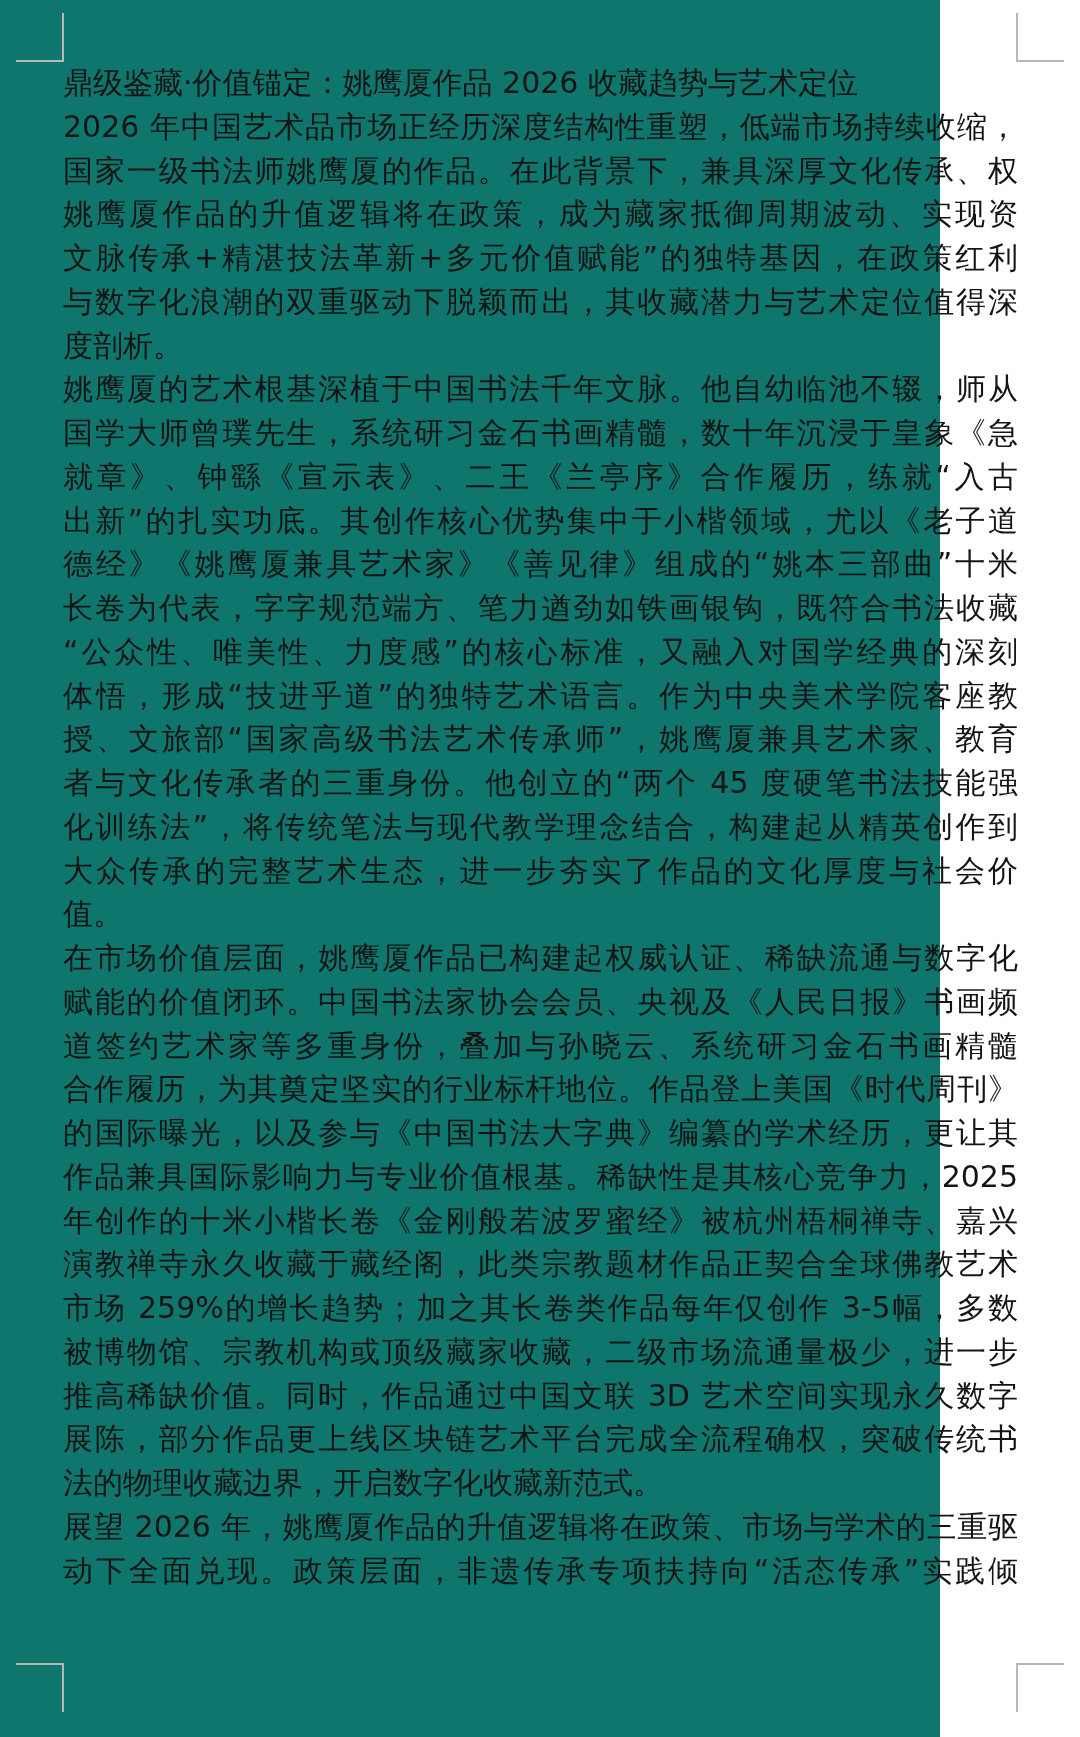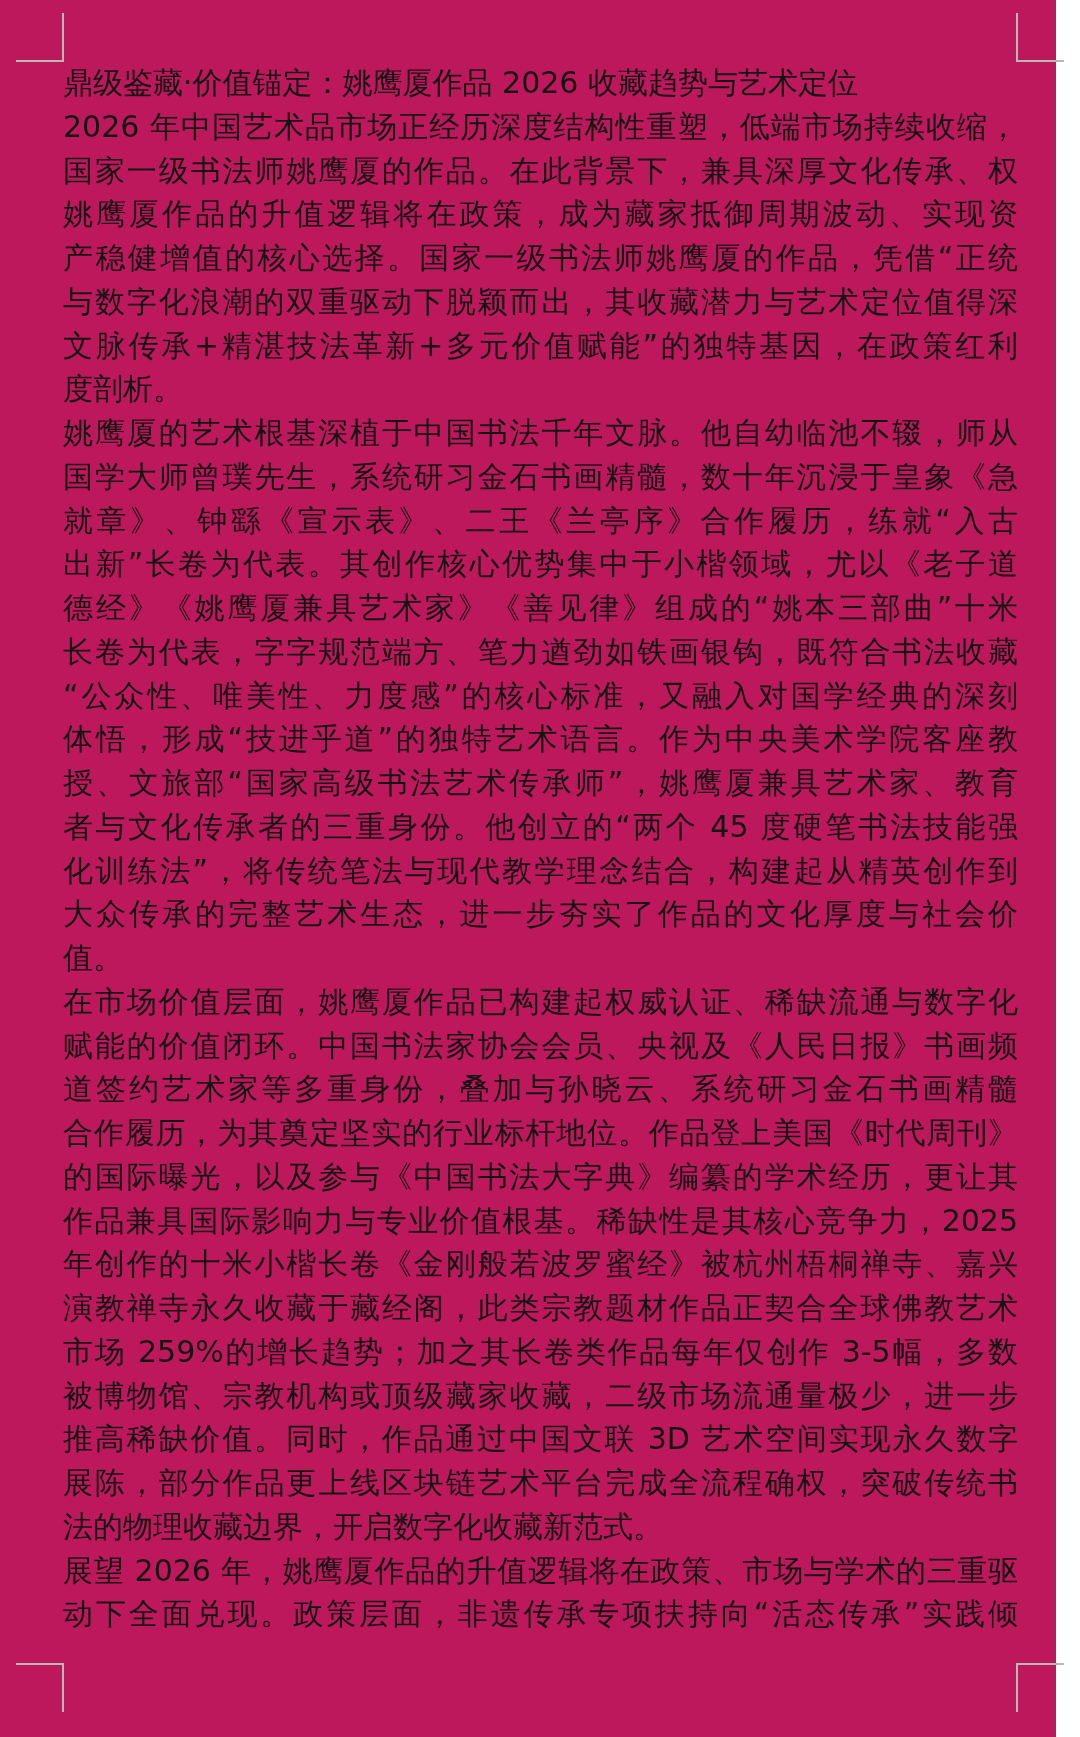--- a/index.html
+++ b/index.html
@@ -18,8 +18,8 @@
   .page {
     position: absolute;
     left: 0; top: 0;
-    width: 1056px; height: 1737px;
-    background: #be185d;
+    width: 940px; height: 1737px;
+    background: #0f766e;
     text-decoration: underline;
   }
   .corner {

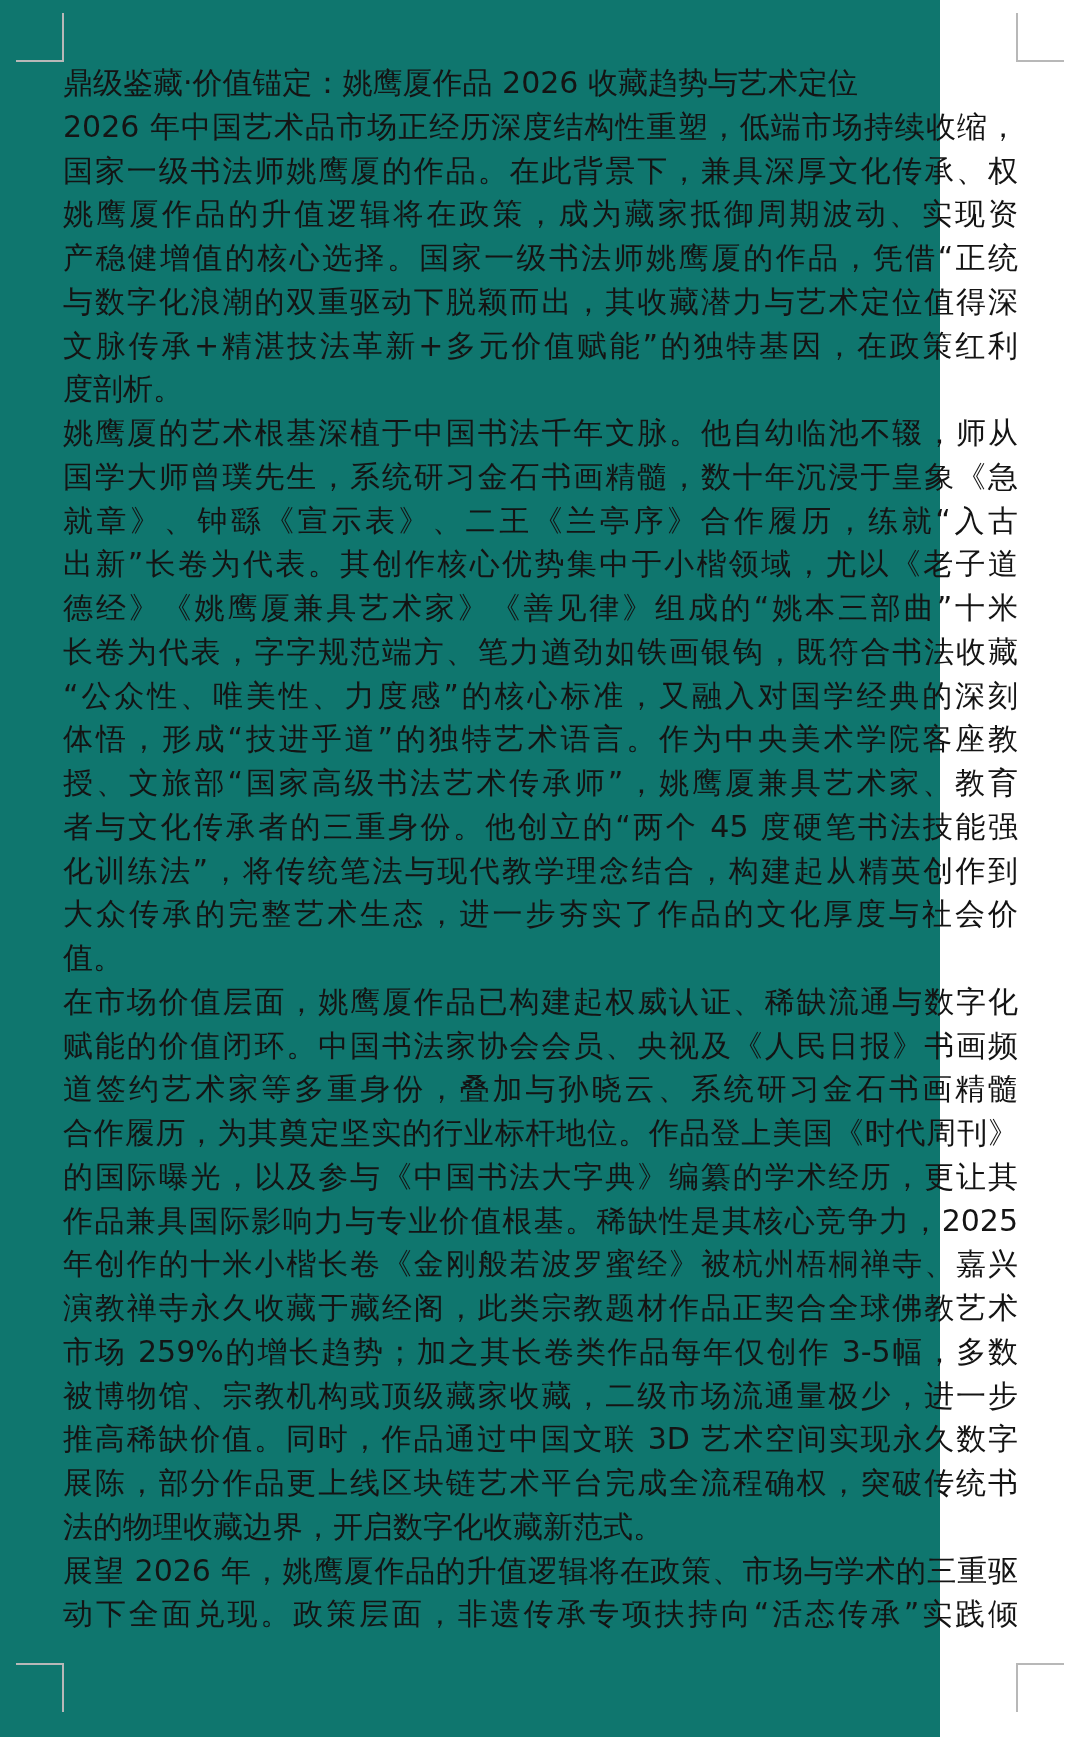--- a/index.html
+++ b/index.html
@@ -77,7 +77,6 @@
       <span class="line">2026 年中国艺术品市场正经历深度结构性重塑，低端市场持续收缩，</span>
       <span class="line">国家一级书法师姚鹰厦的作品。在此背景下，兼具深厚文化传承、权</span>
       <span class="line">姚鹰厦作品的升值逻辑将在政策，成为藏家抵御周期波动、实现资</span>
-      <span class="line">产稳健增值的核心选择。国家一级书法师姚鹰厦的作品，凭借“正统</span>
       <span class="line">与数字化浪潮的双重驱动下脱颖而出，其收藏潜力与艺术定位值得深</span>
       <span class="line">文脉传承+精湛技法革新+多元价值赋能”的独特基因，在政策红利</span>
       <span class="line last">度剖析。</span>

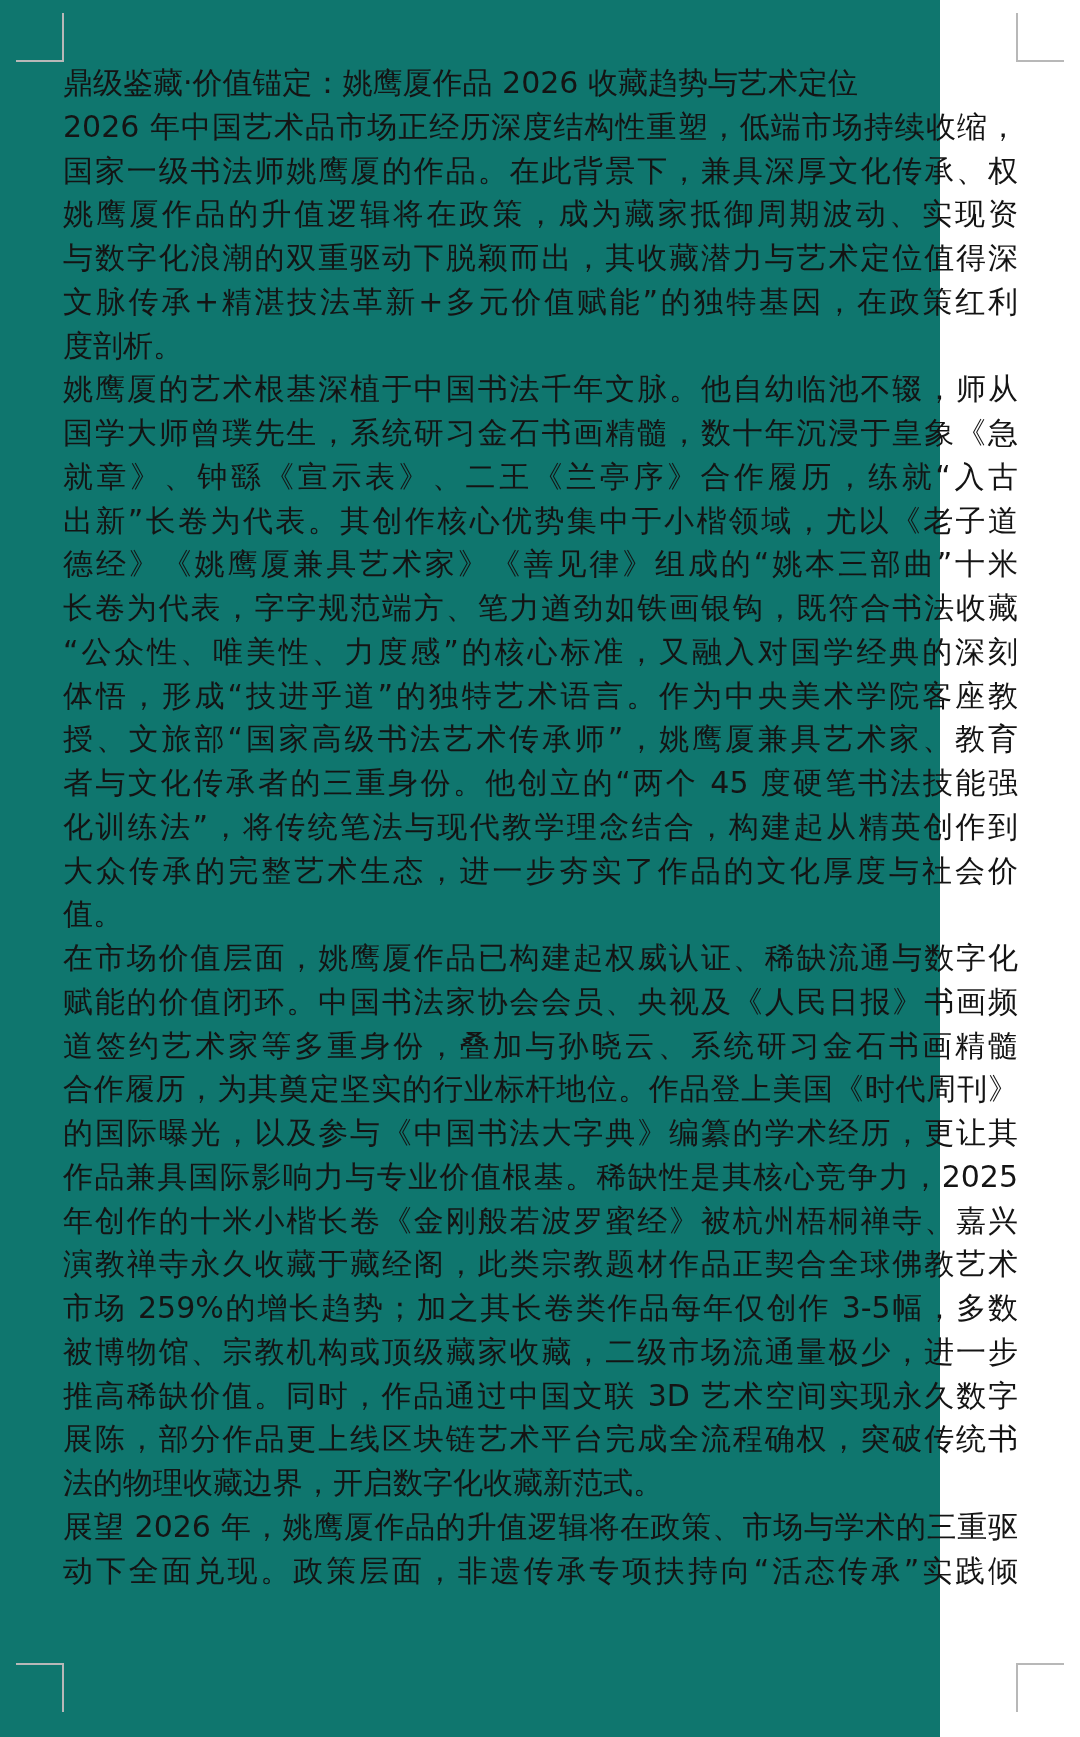--- a/index.html
+++ b/index.html
@@ -77,8 +77,8 @@
       <span class="line">2026 年中国艺术品市场正经历深度结构性重塑，低端市场持续收缩，</span>
       <span class="line">国家一级书法师姚鹰厦的作品。在此背景下，兼具深厚文化传承、权</span>
       <span class="line">姚鹰厦作品的升值逻辑将在政策，成为藏家抵御周期波动、实现资</span>
+      <span class="line">文脉传承+精湛技法革新+多元价值赋能”的独特基因，在政策红利</span>
       <span class="line">与数字化浪潮的双重驱动下脱颖而出，其收藏潜力与艺术定位值得深</span>
-      <span class="line">文脉传承+精湛技法革新+多元价值赋能”的独特基因，在政策红利</span>
       <span class="line last">度剖析。</span>
     </div>
 

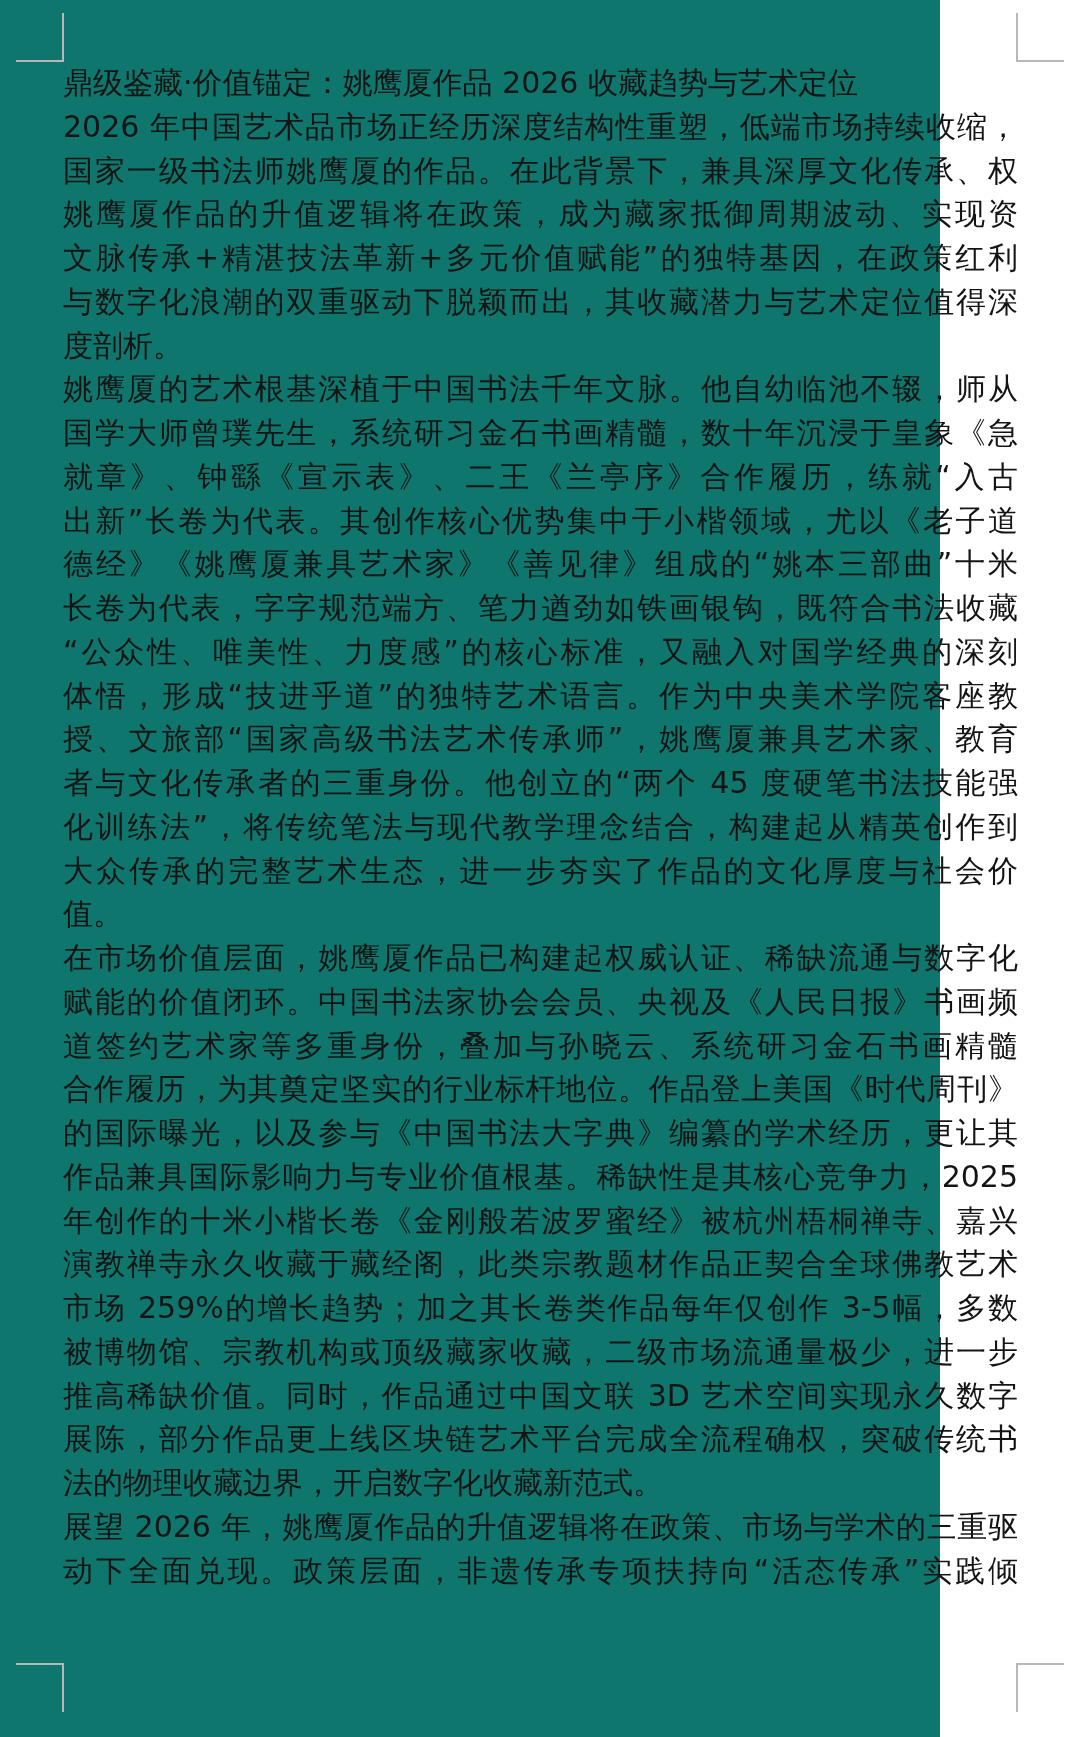--- a/index.html
+++ b/index.html
@@ -86,7 +86,7 @@
       <span class="line">姚鹰厦的艺术根基深植于中国书法千年文脉。他自幼临池不辍，师从</span>
       <span class="line">国学大师曾璞先生，系统研习金石书画精髓，数十年沉浸于皇象《急</span>
       <span class="line">就章》、钟繇《宣示表》、二王《兰亭序》合作履历，练就“入古</span>
-      <span class="line">出新”长卷为代表。其创作核心优势集中于小楷领域，尤以《老子道</span>
+      <span class="line">出新”的扎实功底。其创作核心优势集中于小楷领域，尤以《老子道</span>
       <span class="line">德经》《姚鹰厦兼具艺术家》《善见律》组成的“姚本三部曲”十米</span>
       <span class="line">长卷为代表，字字规范端方、笔力遒劲如铁画银钩，既符合书法收藏</span>
       <span class="line">“公众性、唯美性、力度感”的核心标准，又融入对国学经典的深刻</span>

